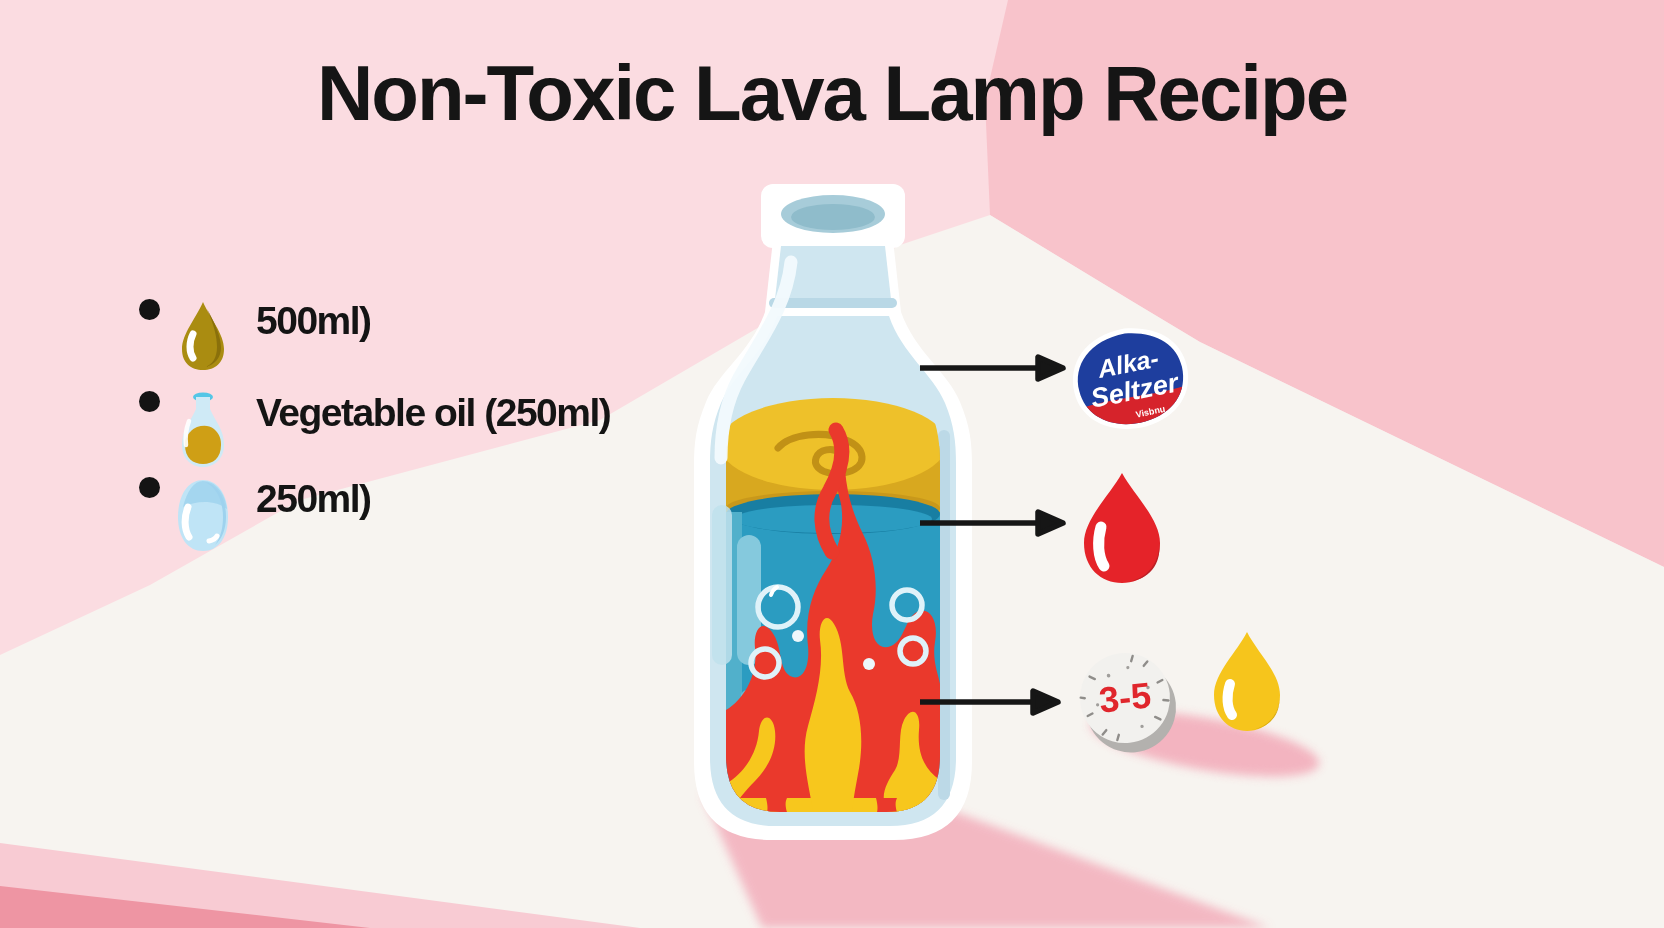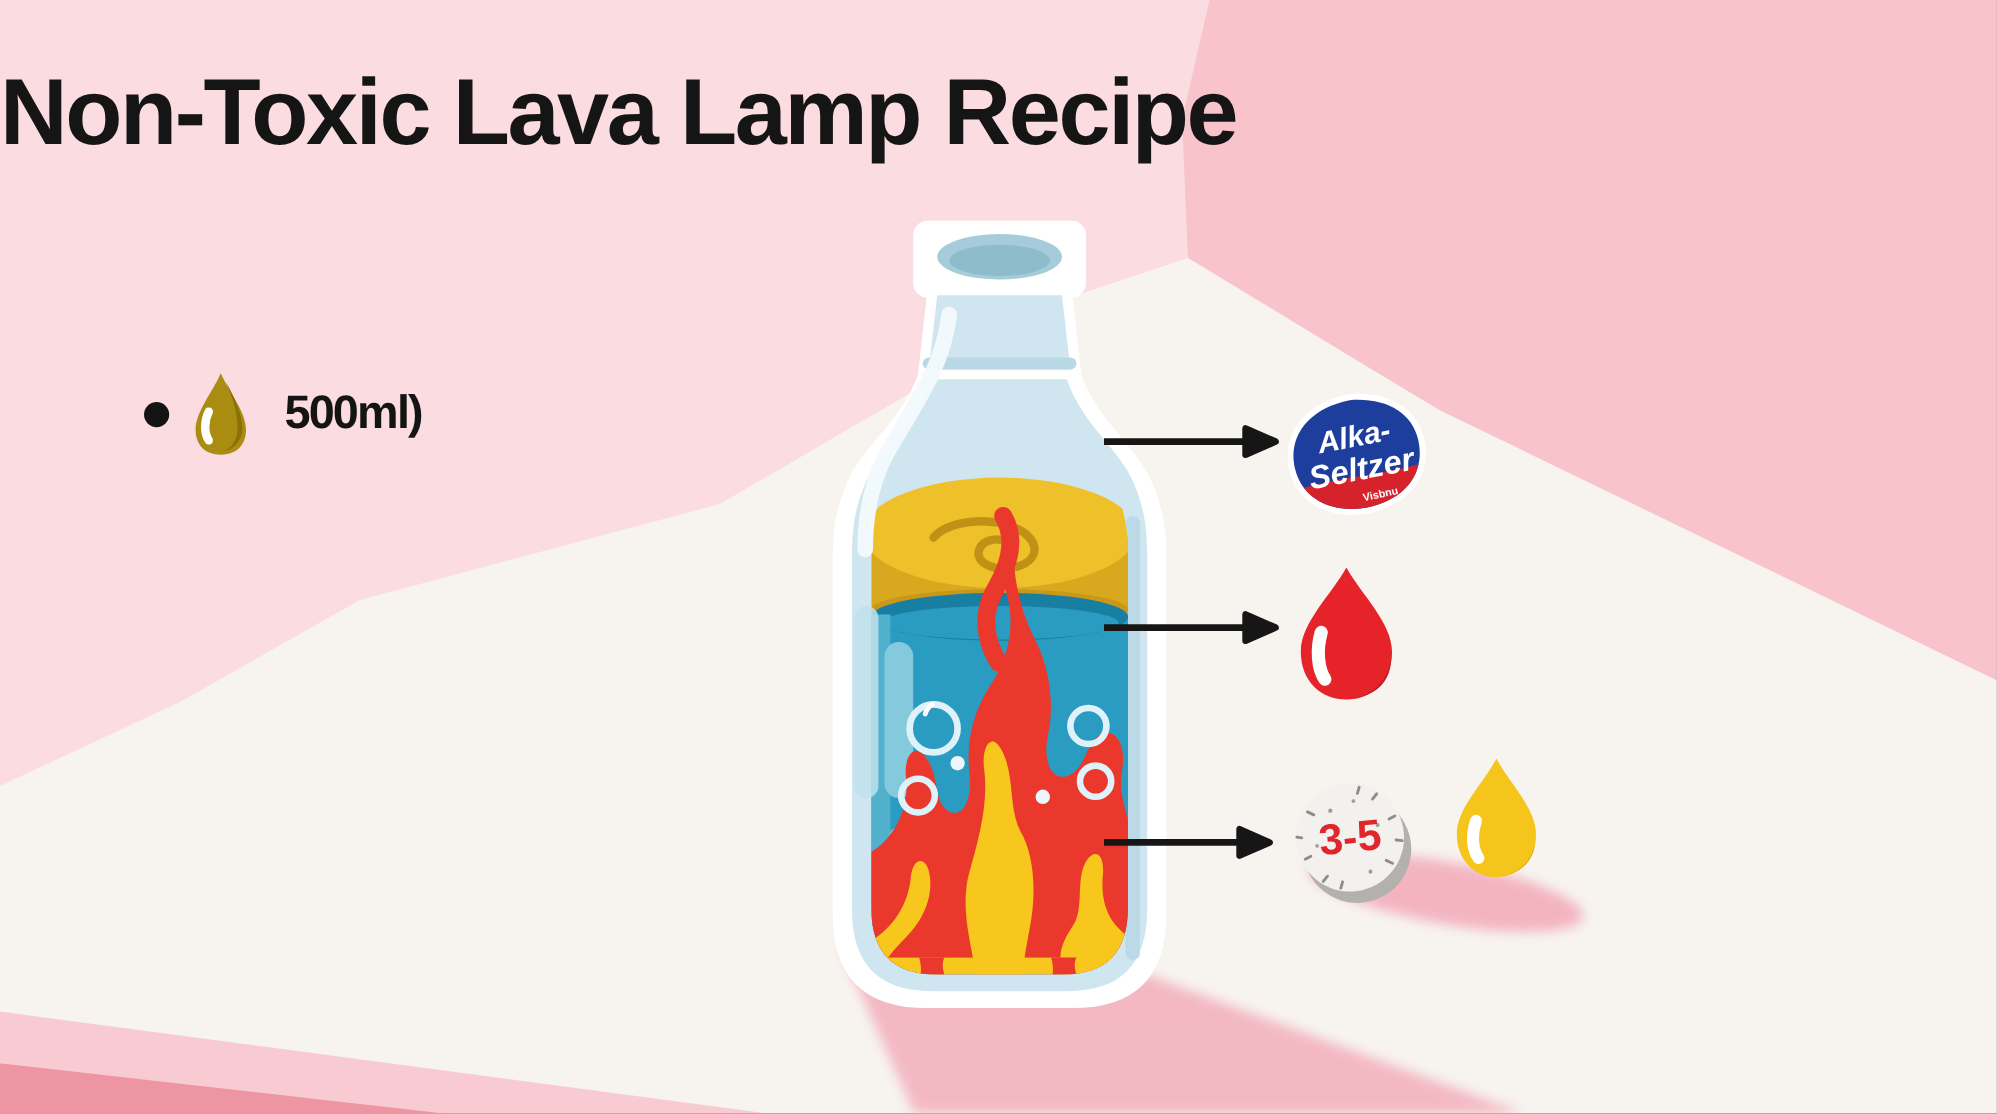--- a/index.html
+++ b/index.html
@@ -27,6 +27,7 @@
   }
   .title{
     position:absolute;left:0;right:0;top:48px;margin:0;
+    text-align:center;
     font-size:78px;font-weight:bold;letter-spacing:-2px;
     color:#151515;
   }

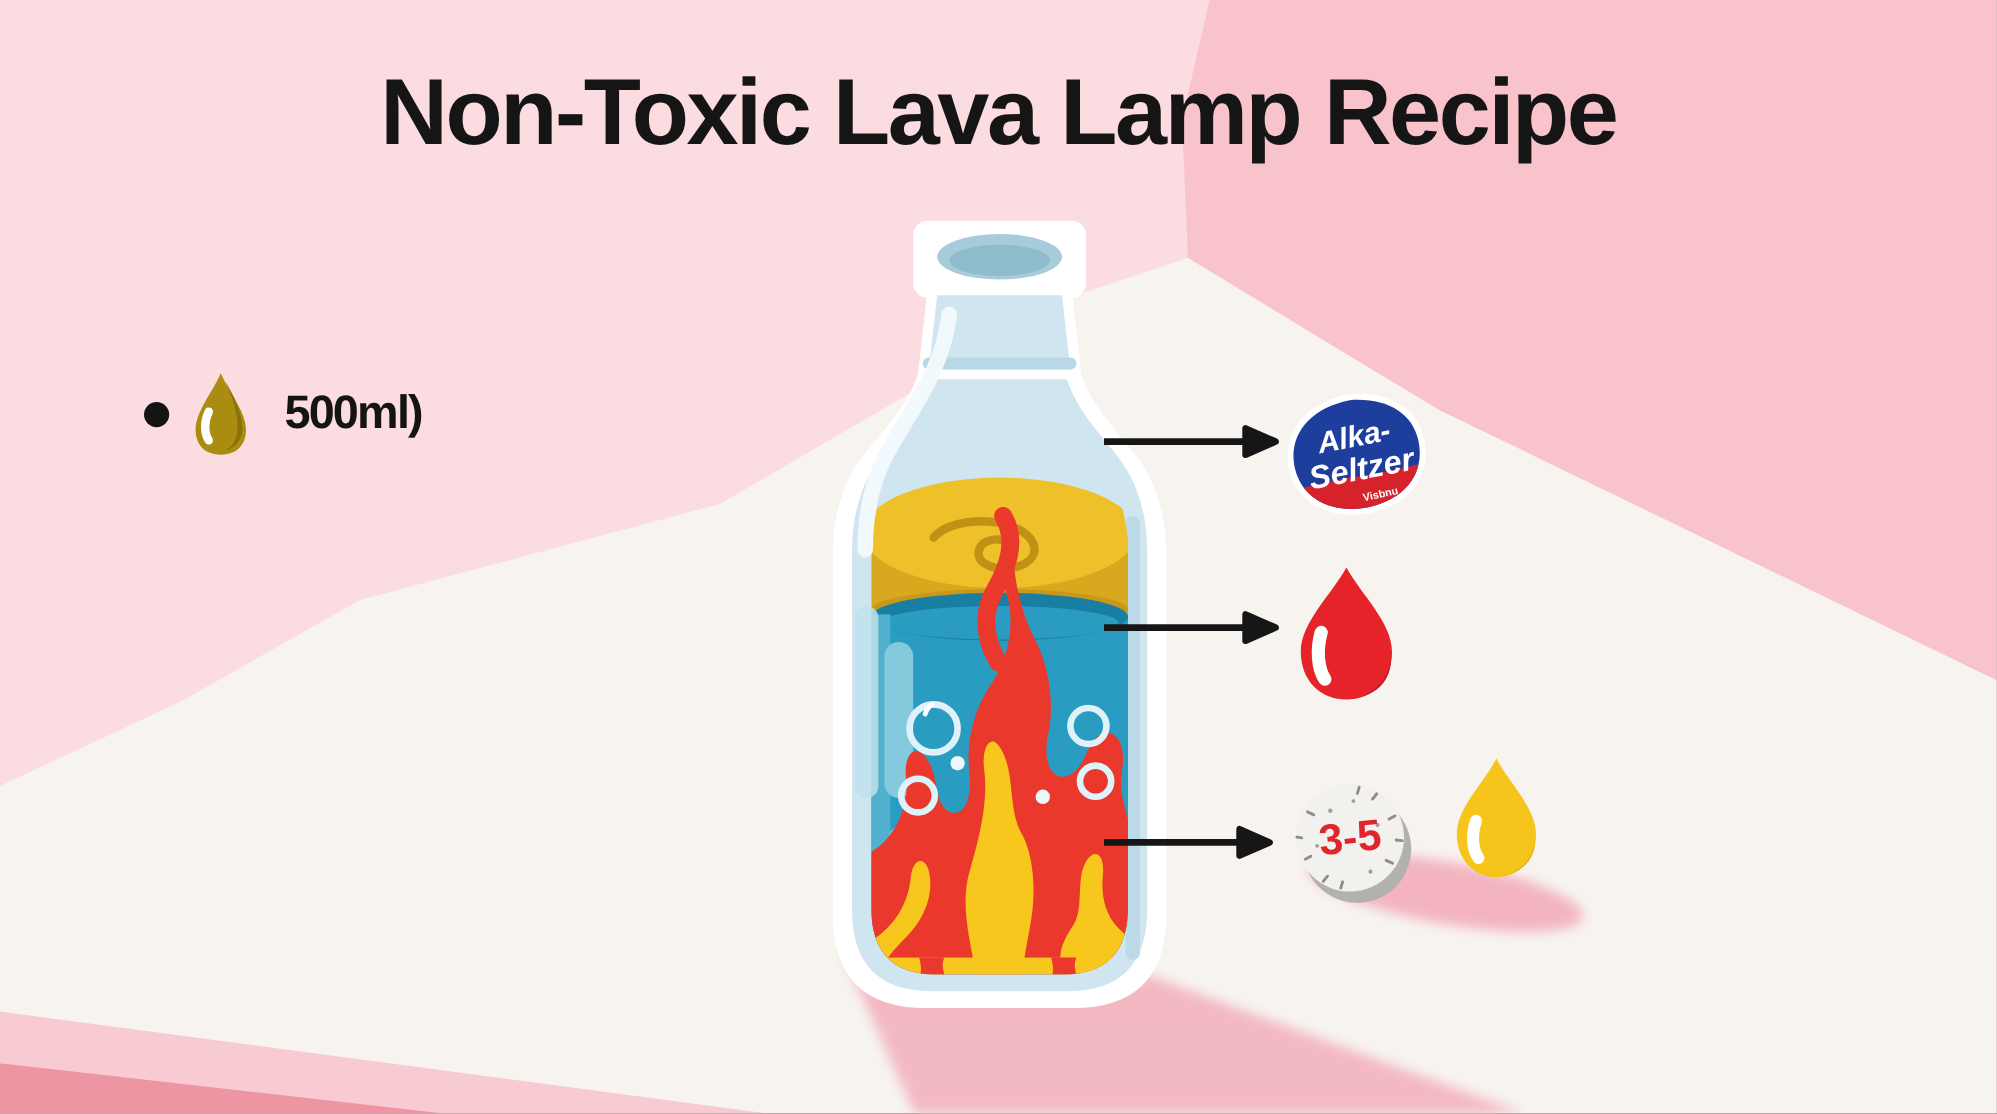--- a/index.html
+++ b/index.html
@@ -33,8 +33,8 @@
   }
   .art{position:absolute;left:0;top:0;}
   .row{
-    position:absolute;left:108px;height:92px;width:640px;
-    display:flex;align-items:center;
+    position:absolute;left:127px;height:92px;width:640px;
+    display:flex;align-items:flex-start;
   }
   .row .dot{
     width:21px;height:21px;border-radius:50%;background:#141414;

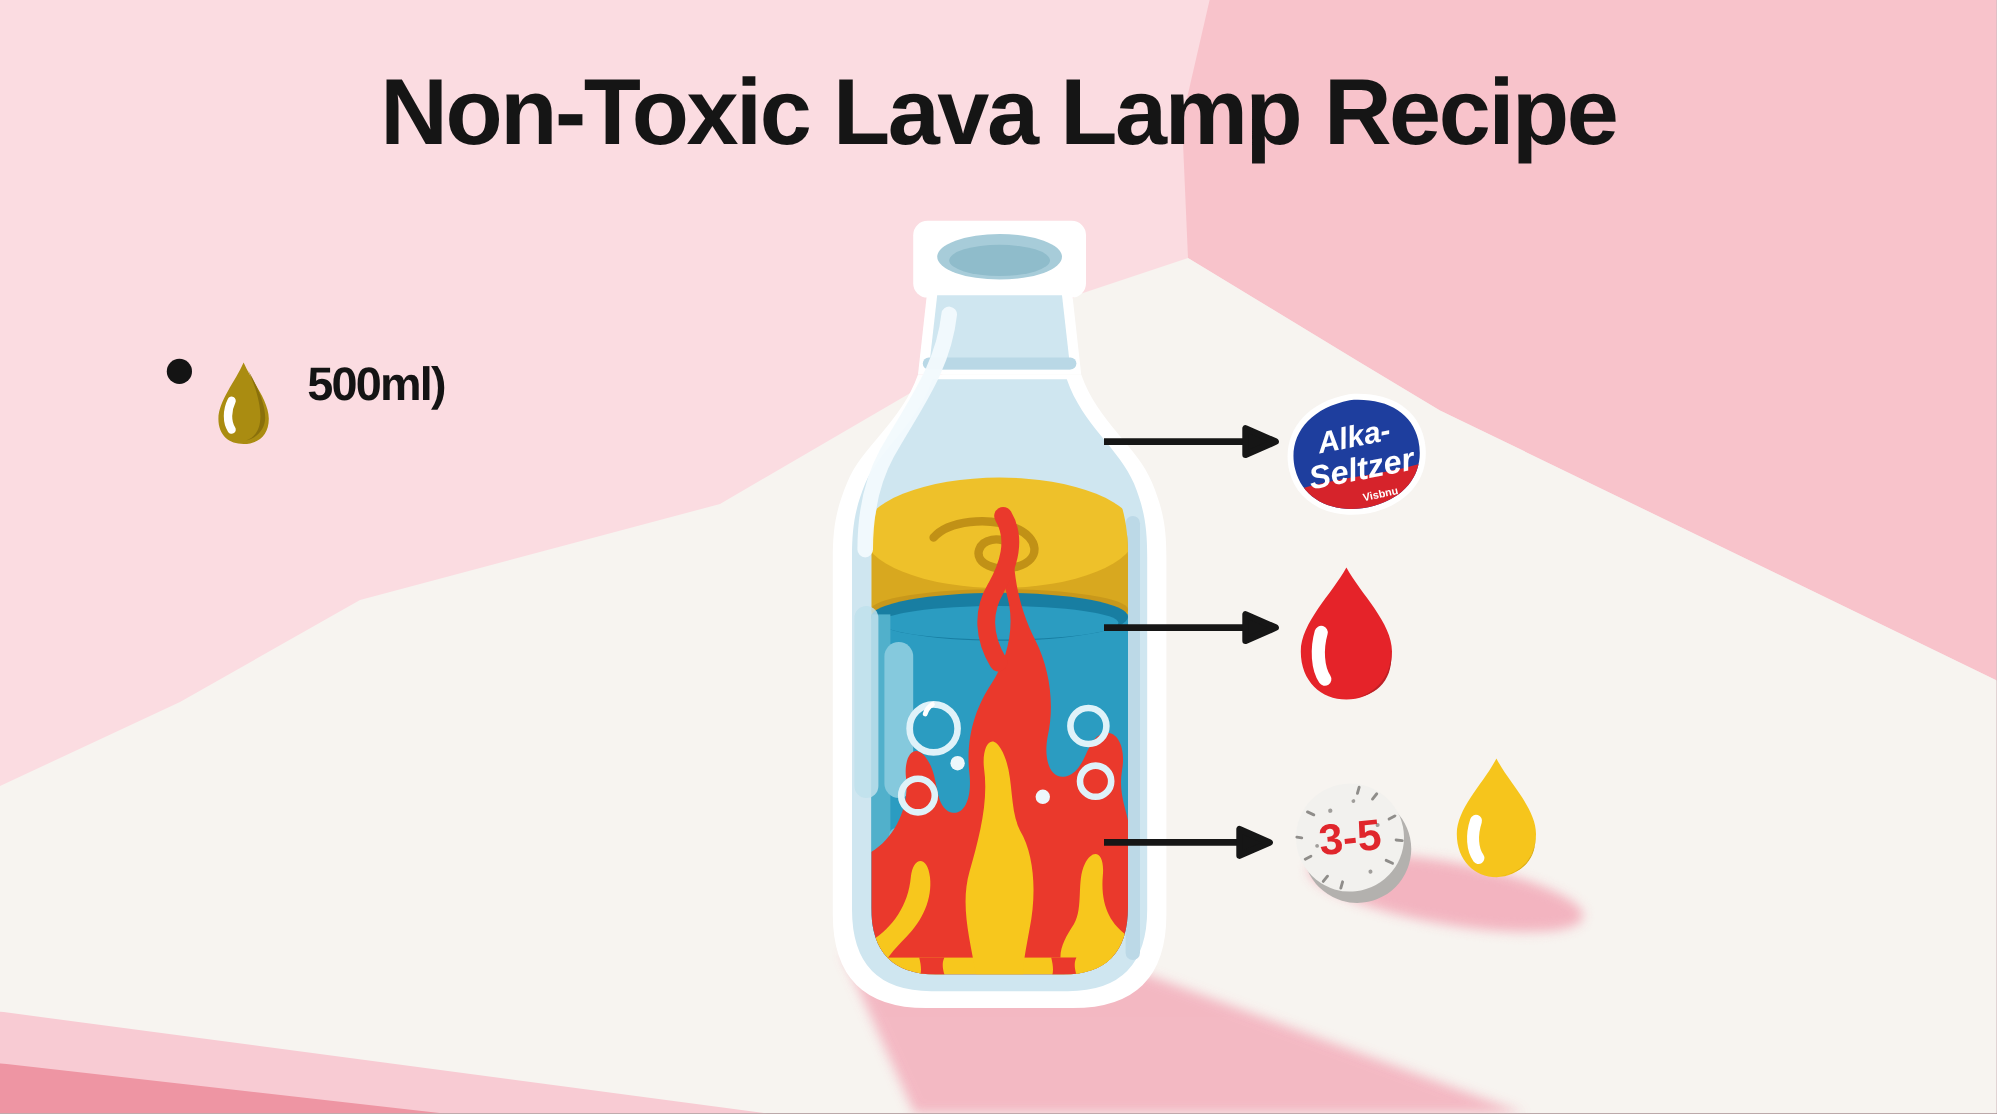--- a/index.html
+++ b/index.html
@@ -234,6 +234,19 @@
     <span class="label">500ml)</span>
   </div>
 
+  <div class="row" style="top:391px">
+    <span class="dot"></span>
+    <span class="icon-box">
+      <svg width="52" height="80" viewBox="0 0 52 80">
+        <ellipse cx="26" cy="6" rx="10" ry="4.5" fill="#54c6e6"></ellipse>
+        <rect x="19" y="6" width="14" height="13" fill="#cfeaf6"></rect>
+        <path d="M19,18 C14,30 5,38 5,54 C5,69 16,76 26,76 C36,76 47,69 47,54 C47,38 38,30 33,18 Z" fill="#cfeaf6"></path>
+        <path d="M8,50 C10,43 15,38 20,36 C26,34 32,34 37,38 C43,43 44,49 44,54 C44,67 36,73 26,73 C16,73 8,67 8,54 Z" fill="#cf9f15"></path>
+        <path d="M12,30 C9,38 8,46 9,54" stroke="#ffffff" stroke-width="4.5" fill="none" stroke-linecap="round" opacity="0.9"></path>
+      </svg>
+    </span>
+    <span class="label">Vegetable oil (250ml)</span>
+  </div>
 
 
 

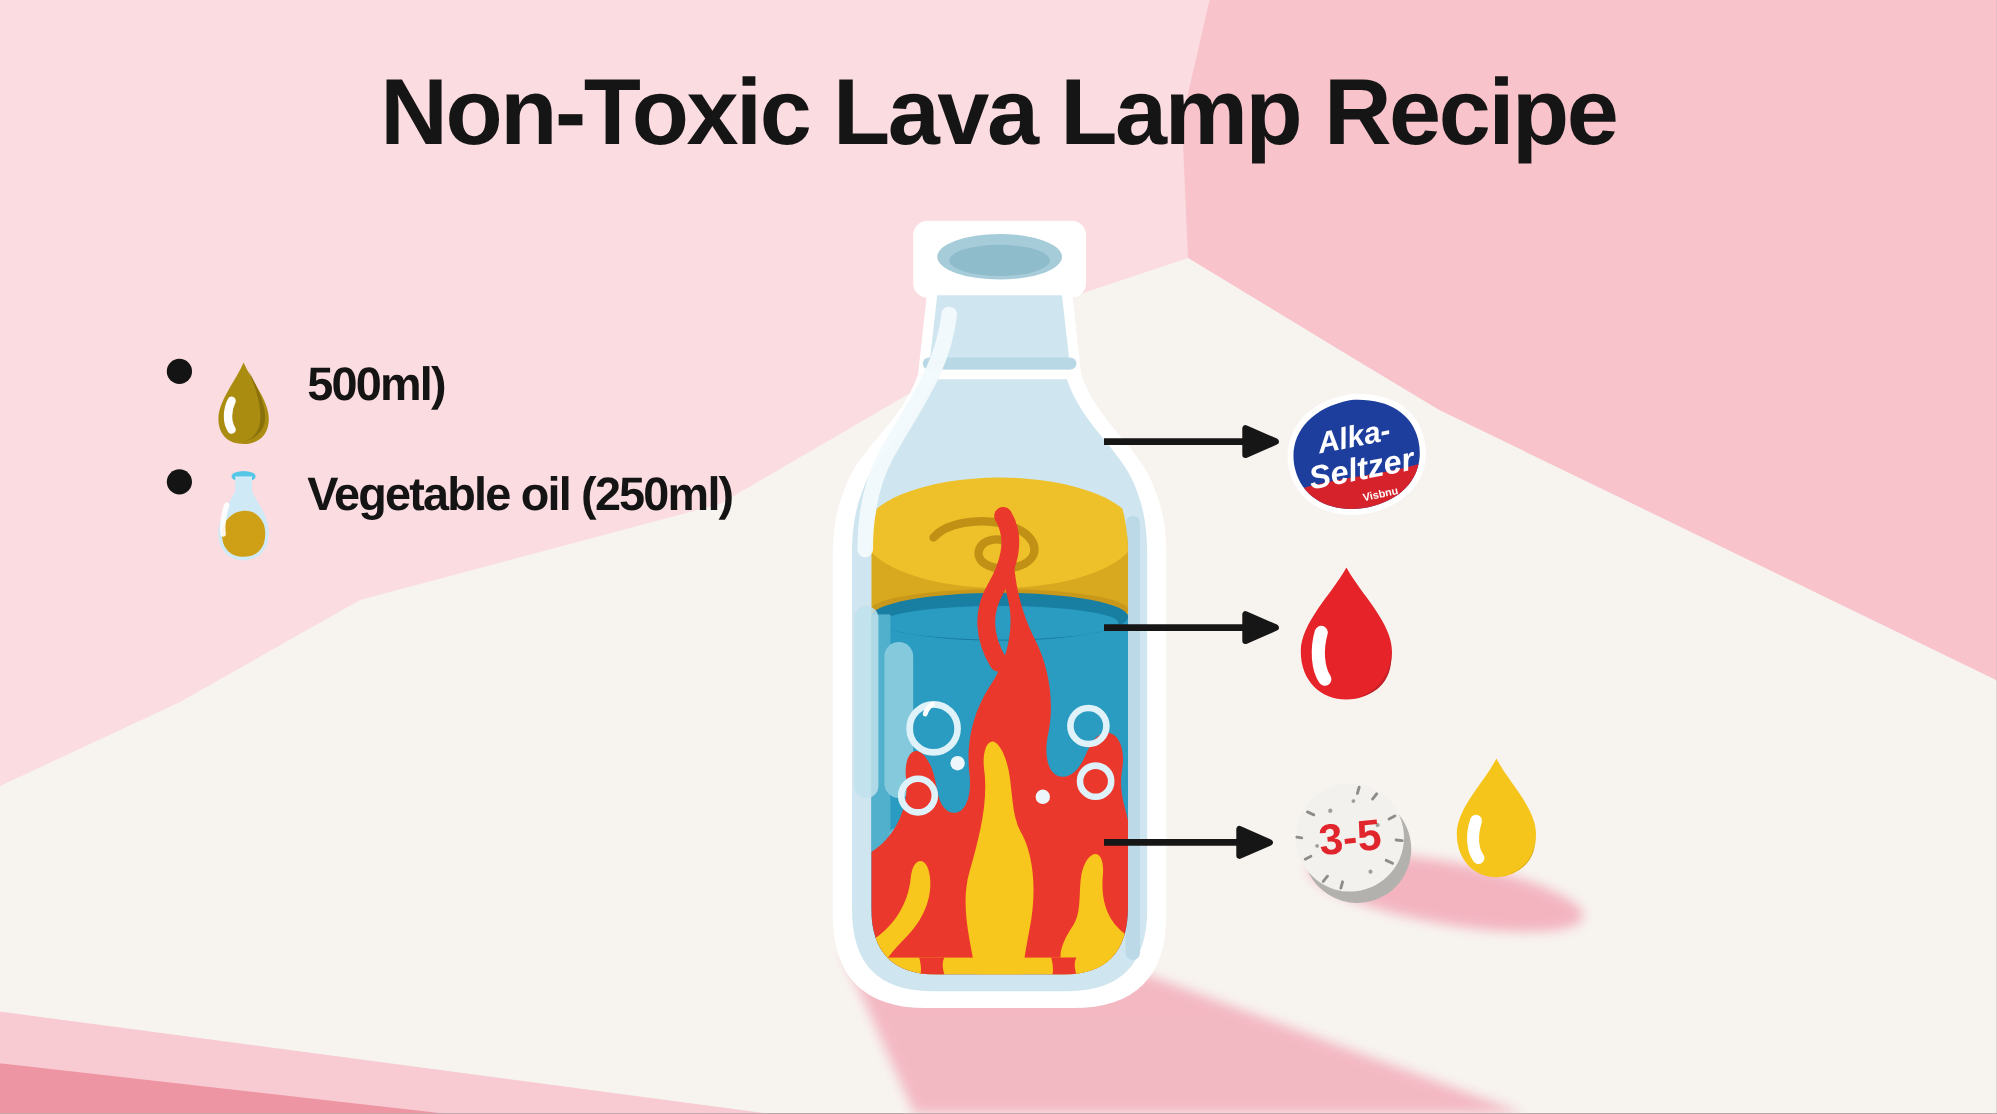--- a/index.html
+++ b/index.html
@@ -248,6 +248,19 @@
     <span class="label">Vegetable oil (250ml)</span>
   </div>
 
+  <div class="row" style="top:477px">
+    <span class="dot"></span>
+    <span class="icon-box">
+      <svg width="56" height="78" viewBox="0 0 56 78">
+        <path d="M28,3 C43,3 53,18 53,40 C53,61 43,74 28,74 C13,74 3,61 3,40 C3,18 13,3 28,3 Z" fill="#bfe4f6"></path>
+        <path d="M30,5 C43,8 51,21 51,40 C51,52 47,62 40,68 C46,60 48,50 48,40 C48,23 41,10 30,5 Z" fill="#9ed2ee"></path>
+        <path d="M28,4 C40,4 50,15 52,32 C42,24 24,22 8,30 C12,14 19,4 28,4 Z" fill="#9ed2ee" opacity="0.8"></path>
+        <path d="M13,30 C9,40 9,52 14,60" stroke="#ffffff" stroke-width="7" fill="none" stroke-linecap="round"></path>
+        <path d="M34,64 a12,8 0 0 0 8,-5" stroke="#ffffff" stroke-width="5" fill="none" stroke-linecap="round"></path>
+      </svg>
+    </span>
+    <span class="label">250ml)</span>
+  </div>
 
 
 

